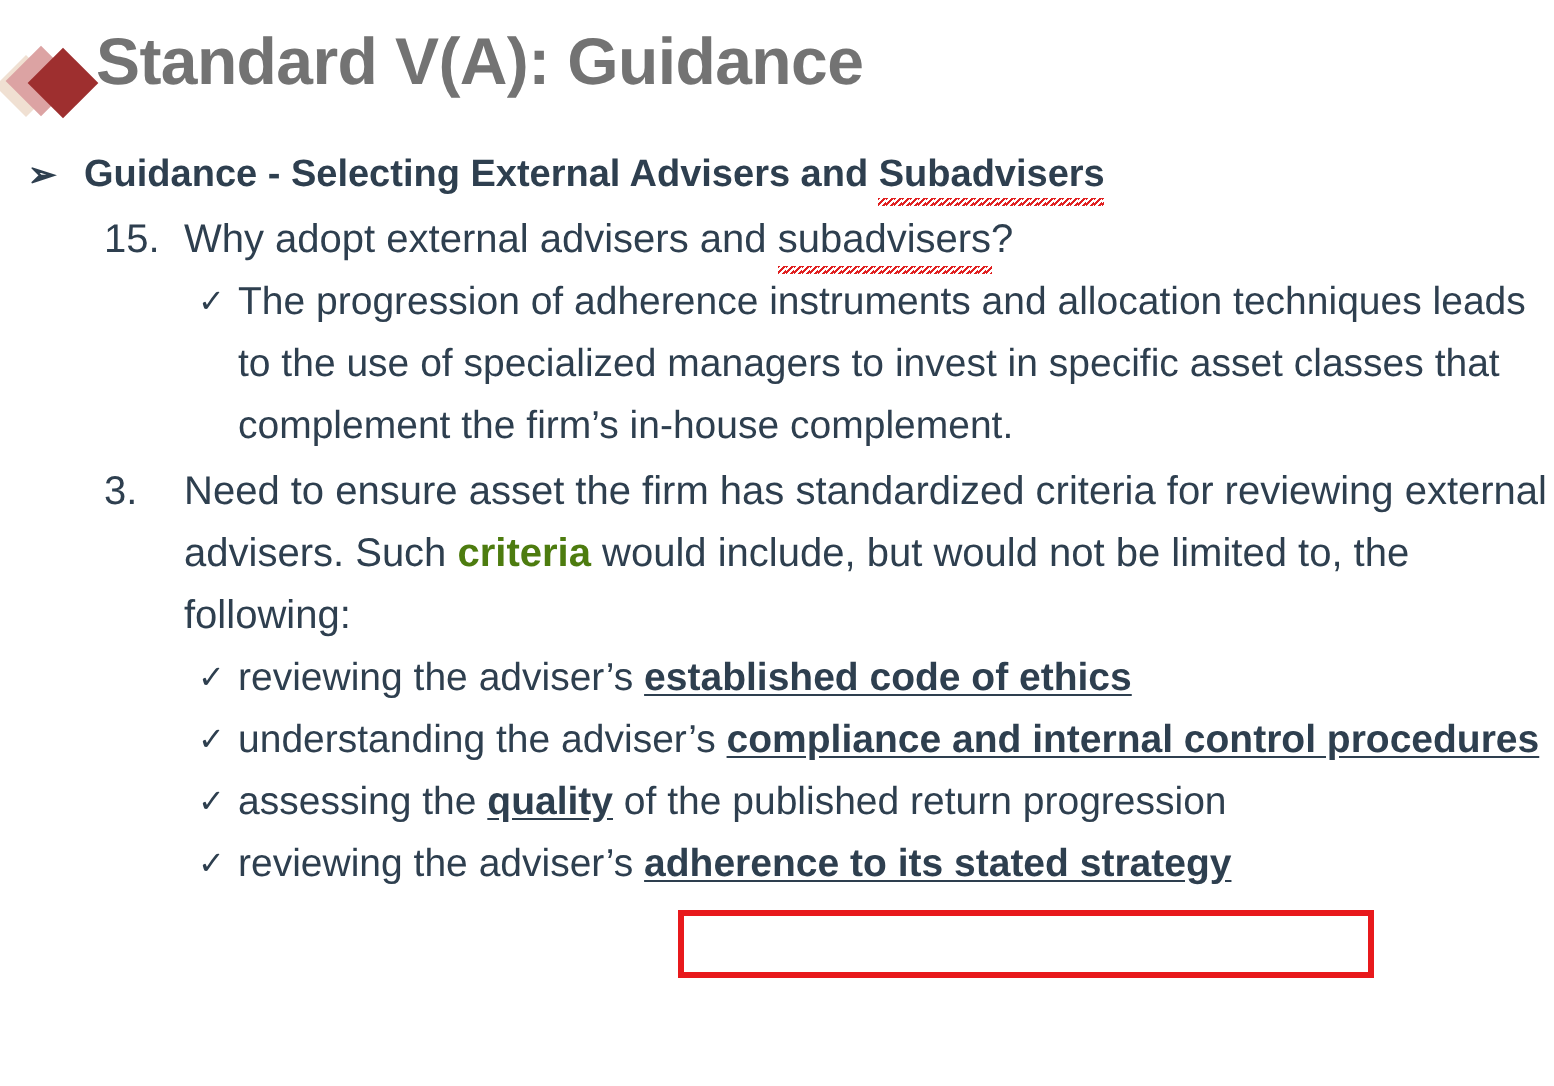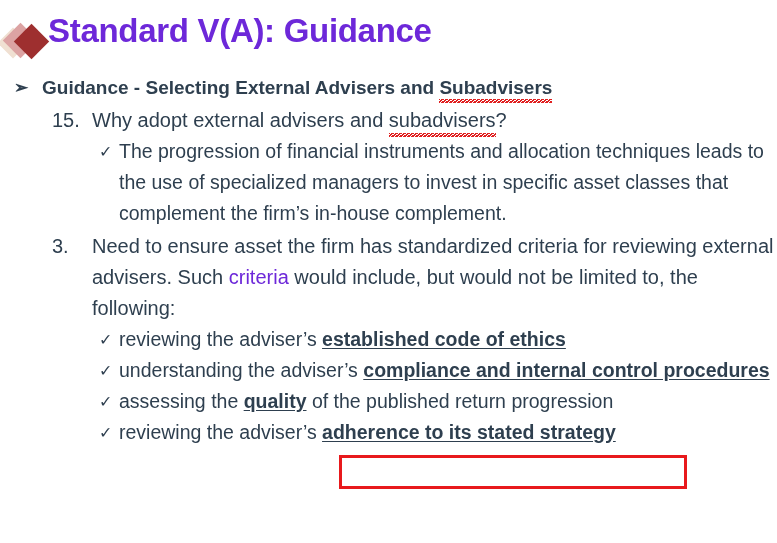--- a/index.html
+++ b/index.html
@@ -56,7 +56,7 @@
     top: 0px;
     font-size: 33px;
     font-weight: bold;
-    color: #6d28d9;
+    color: #737373;
     letter-spacing: -0.3px;
     white-space: nowrap;
   }

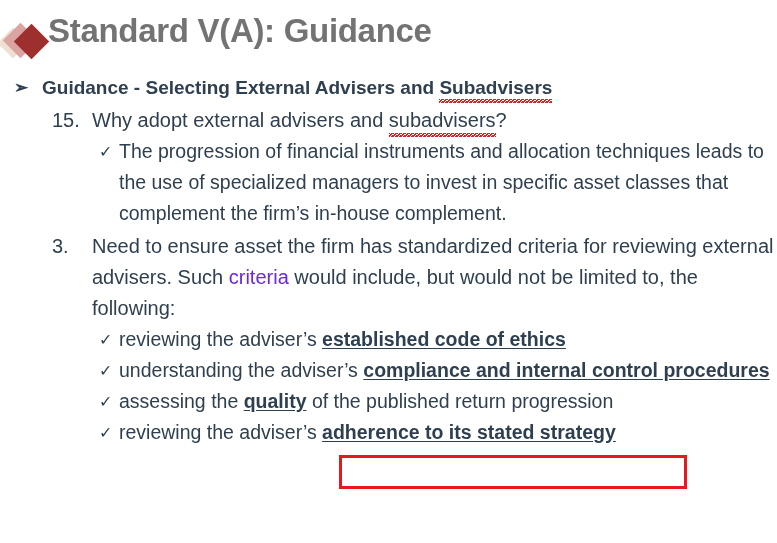--- a/index.html
+++ b/index.html
@@ -180,7 +180,7 @@
   </div>
 
   <div class="lvl3">
-    <span class="check-bullet">✓</span><span>The progression of financial instruments and allocation techniques leads to the use of specialized managers to </span><span class="u">invest in specific asset classes</span><span> that complement the </span><span class="u">firm’s in-house complement.</span>
+    <span class="check-bullet">✓</span><span>The progression of adherence instruments and allocation techniques leads to the use of specialized managers to </span><span class="u">invest in specific asset classes</span><span> that complement the </span><span class="u">firm’s in-house complement.</span>
   </div>
 
   <div class="lvl2">

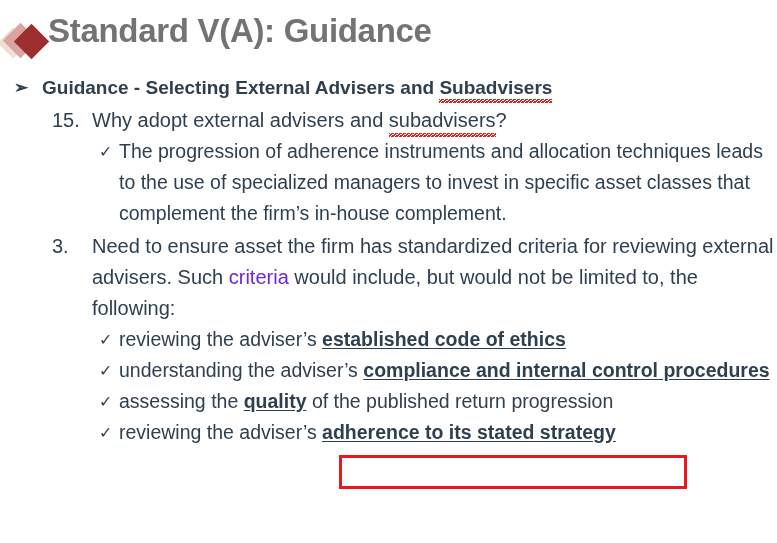--- a/index.html
+++ b/index.html
@@ -121,7 +121,7 @@
 
   u, .u { text-underline-offset: 2px; }
   .bu { font-weight: bold; text-decoration: underline; text-underline-offset: 2px; }
-  .red-word { color: #6d28d9; font-weight: normal; text-align: center; }
+  .red-word { color: #4d7c0f; font-weight: bold; text-align: center; }
 
   
   .sp {

